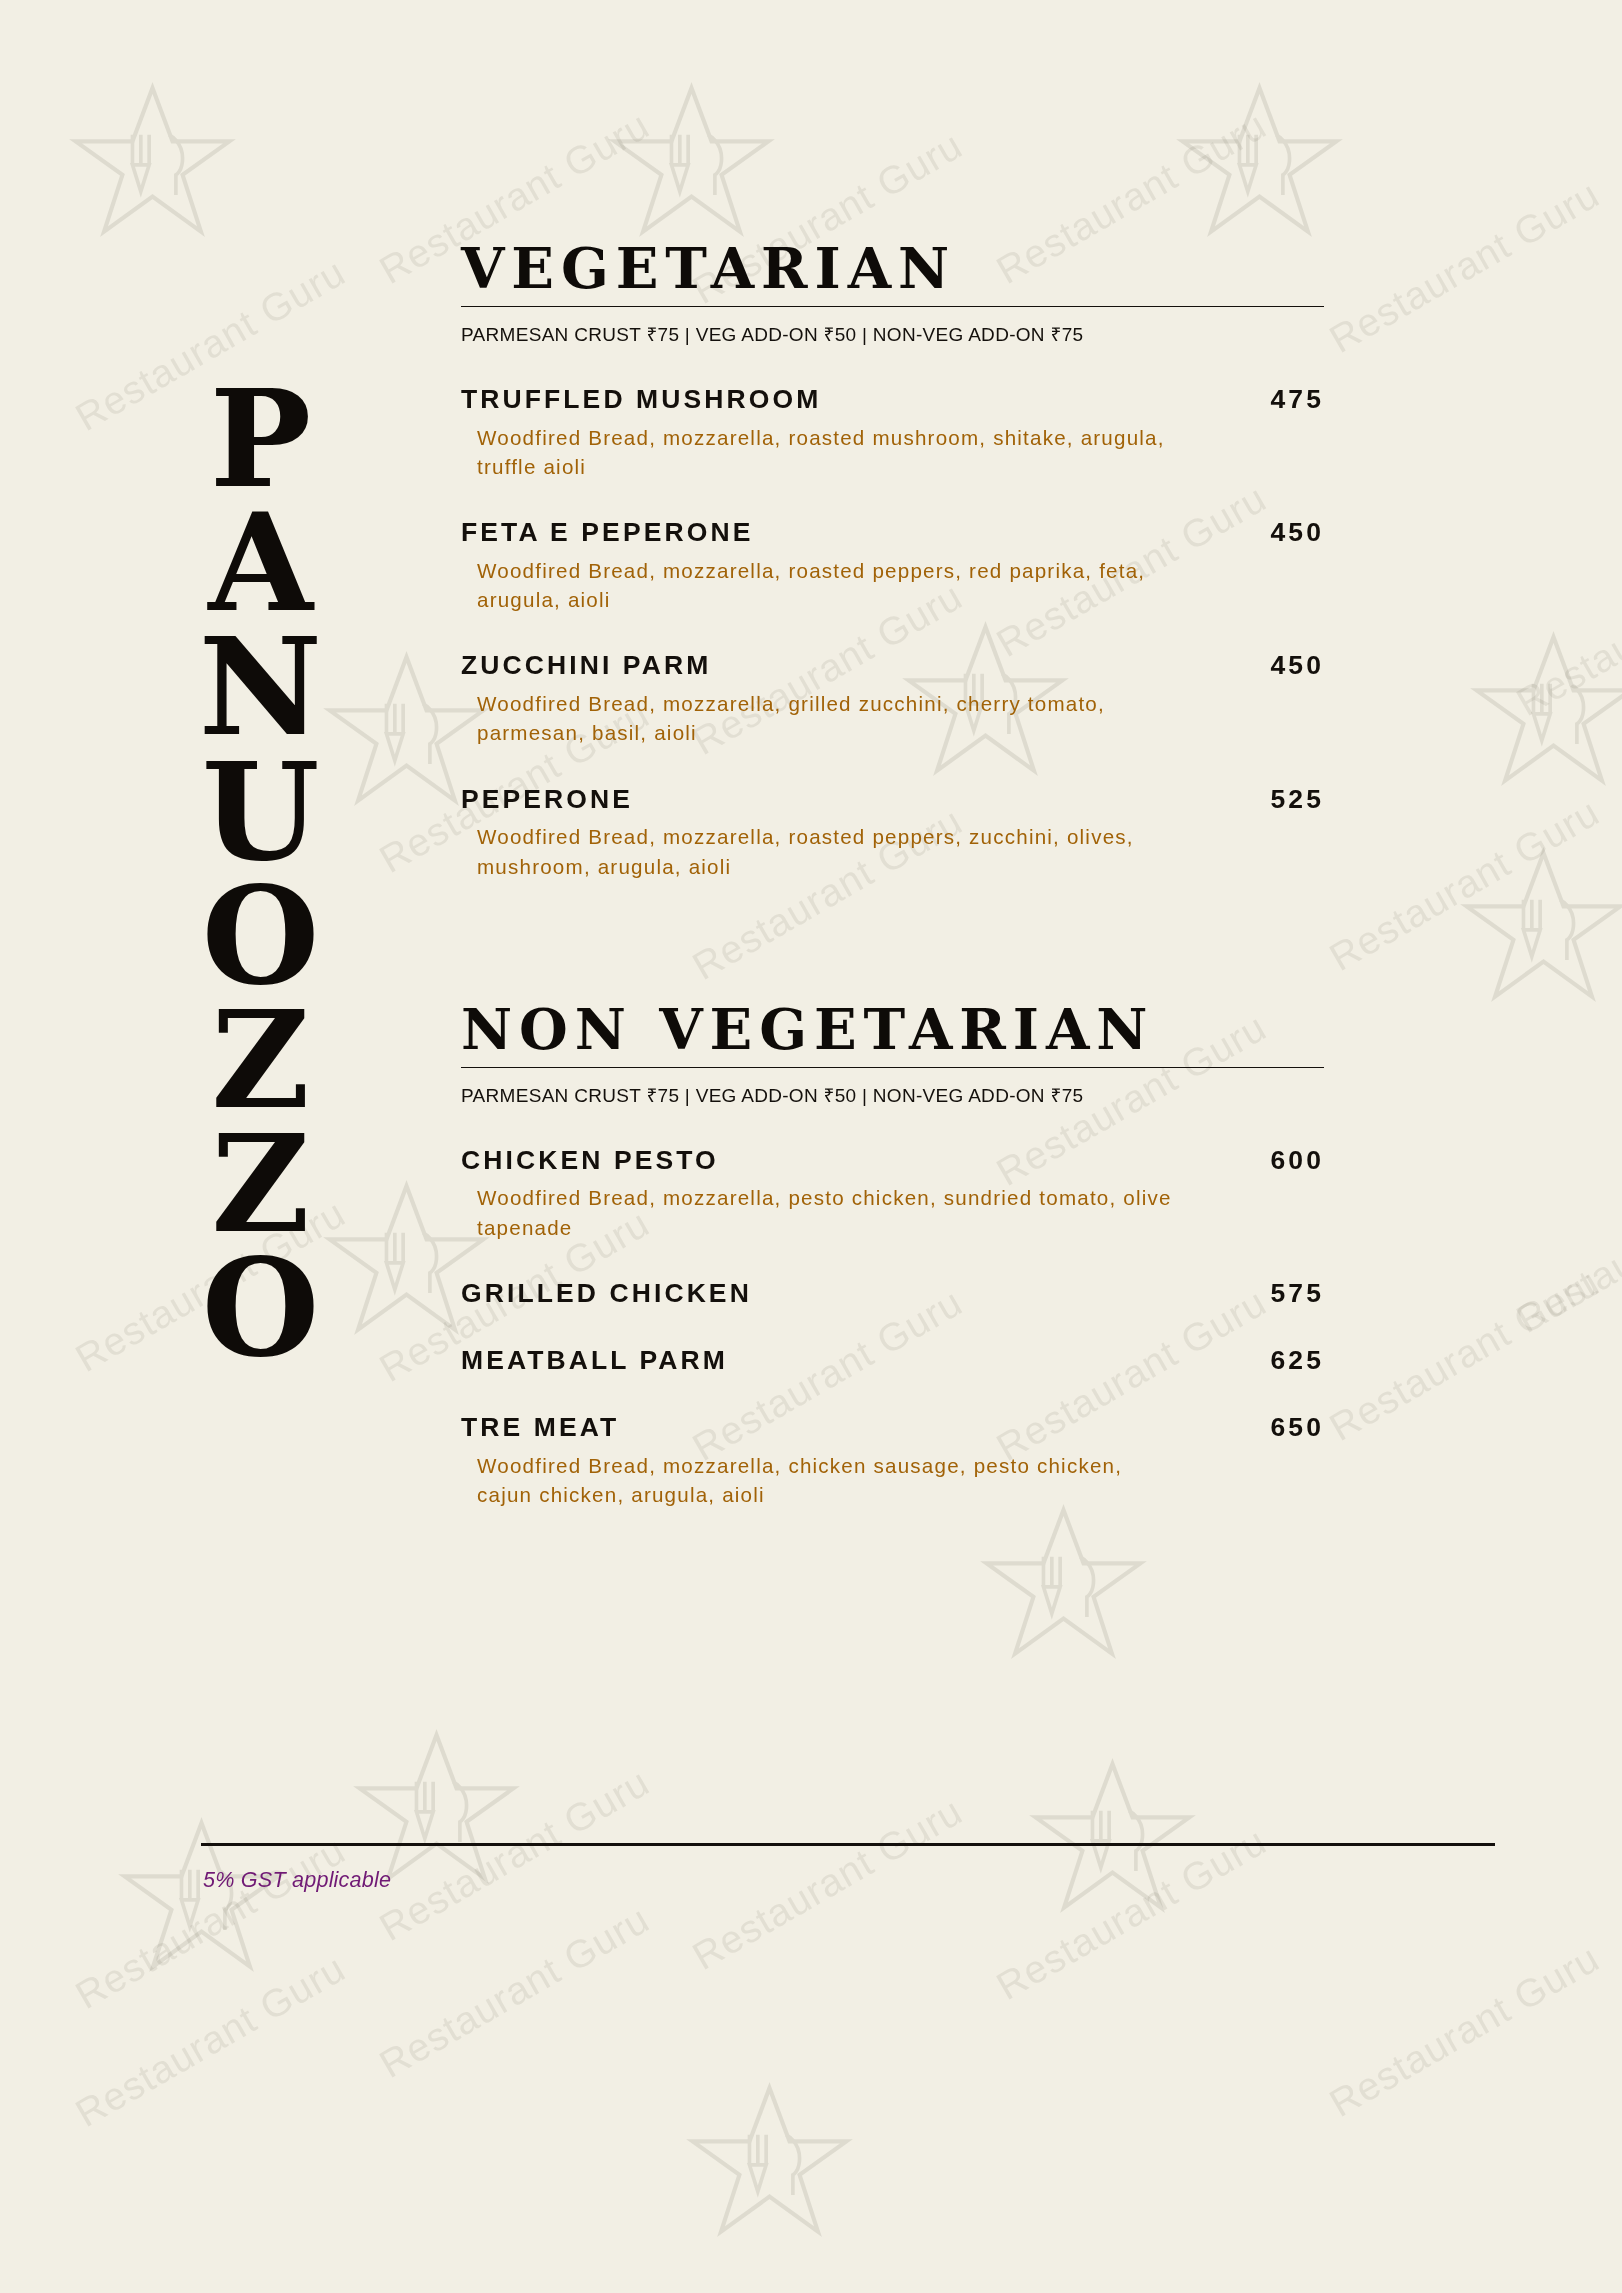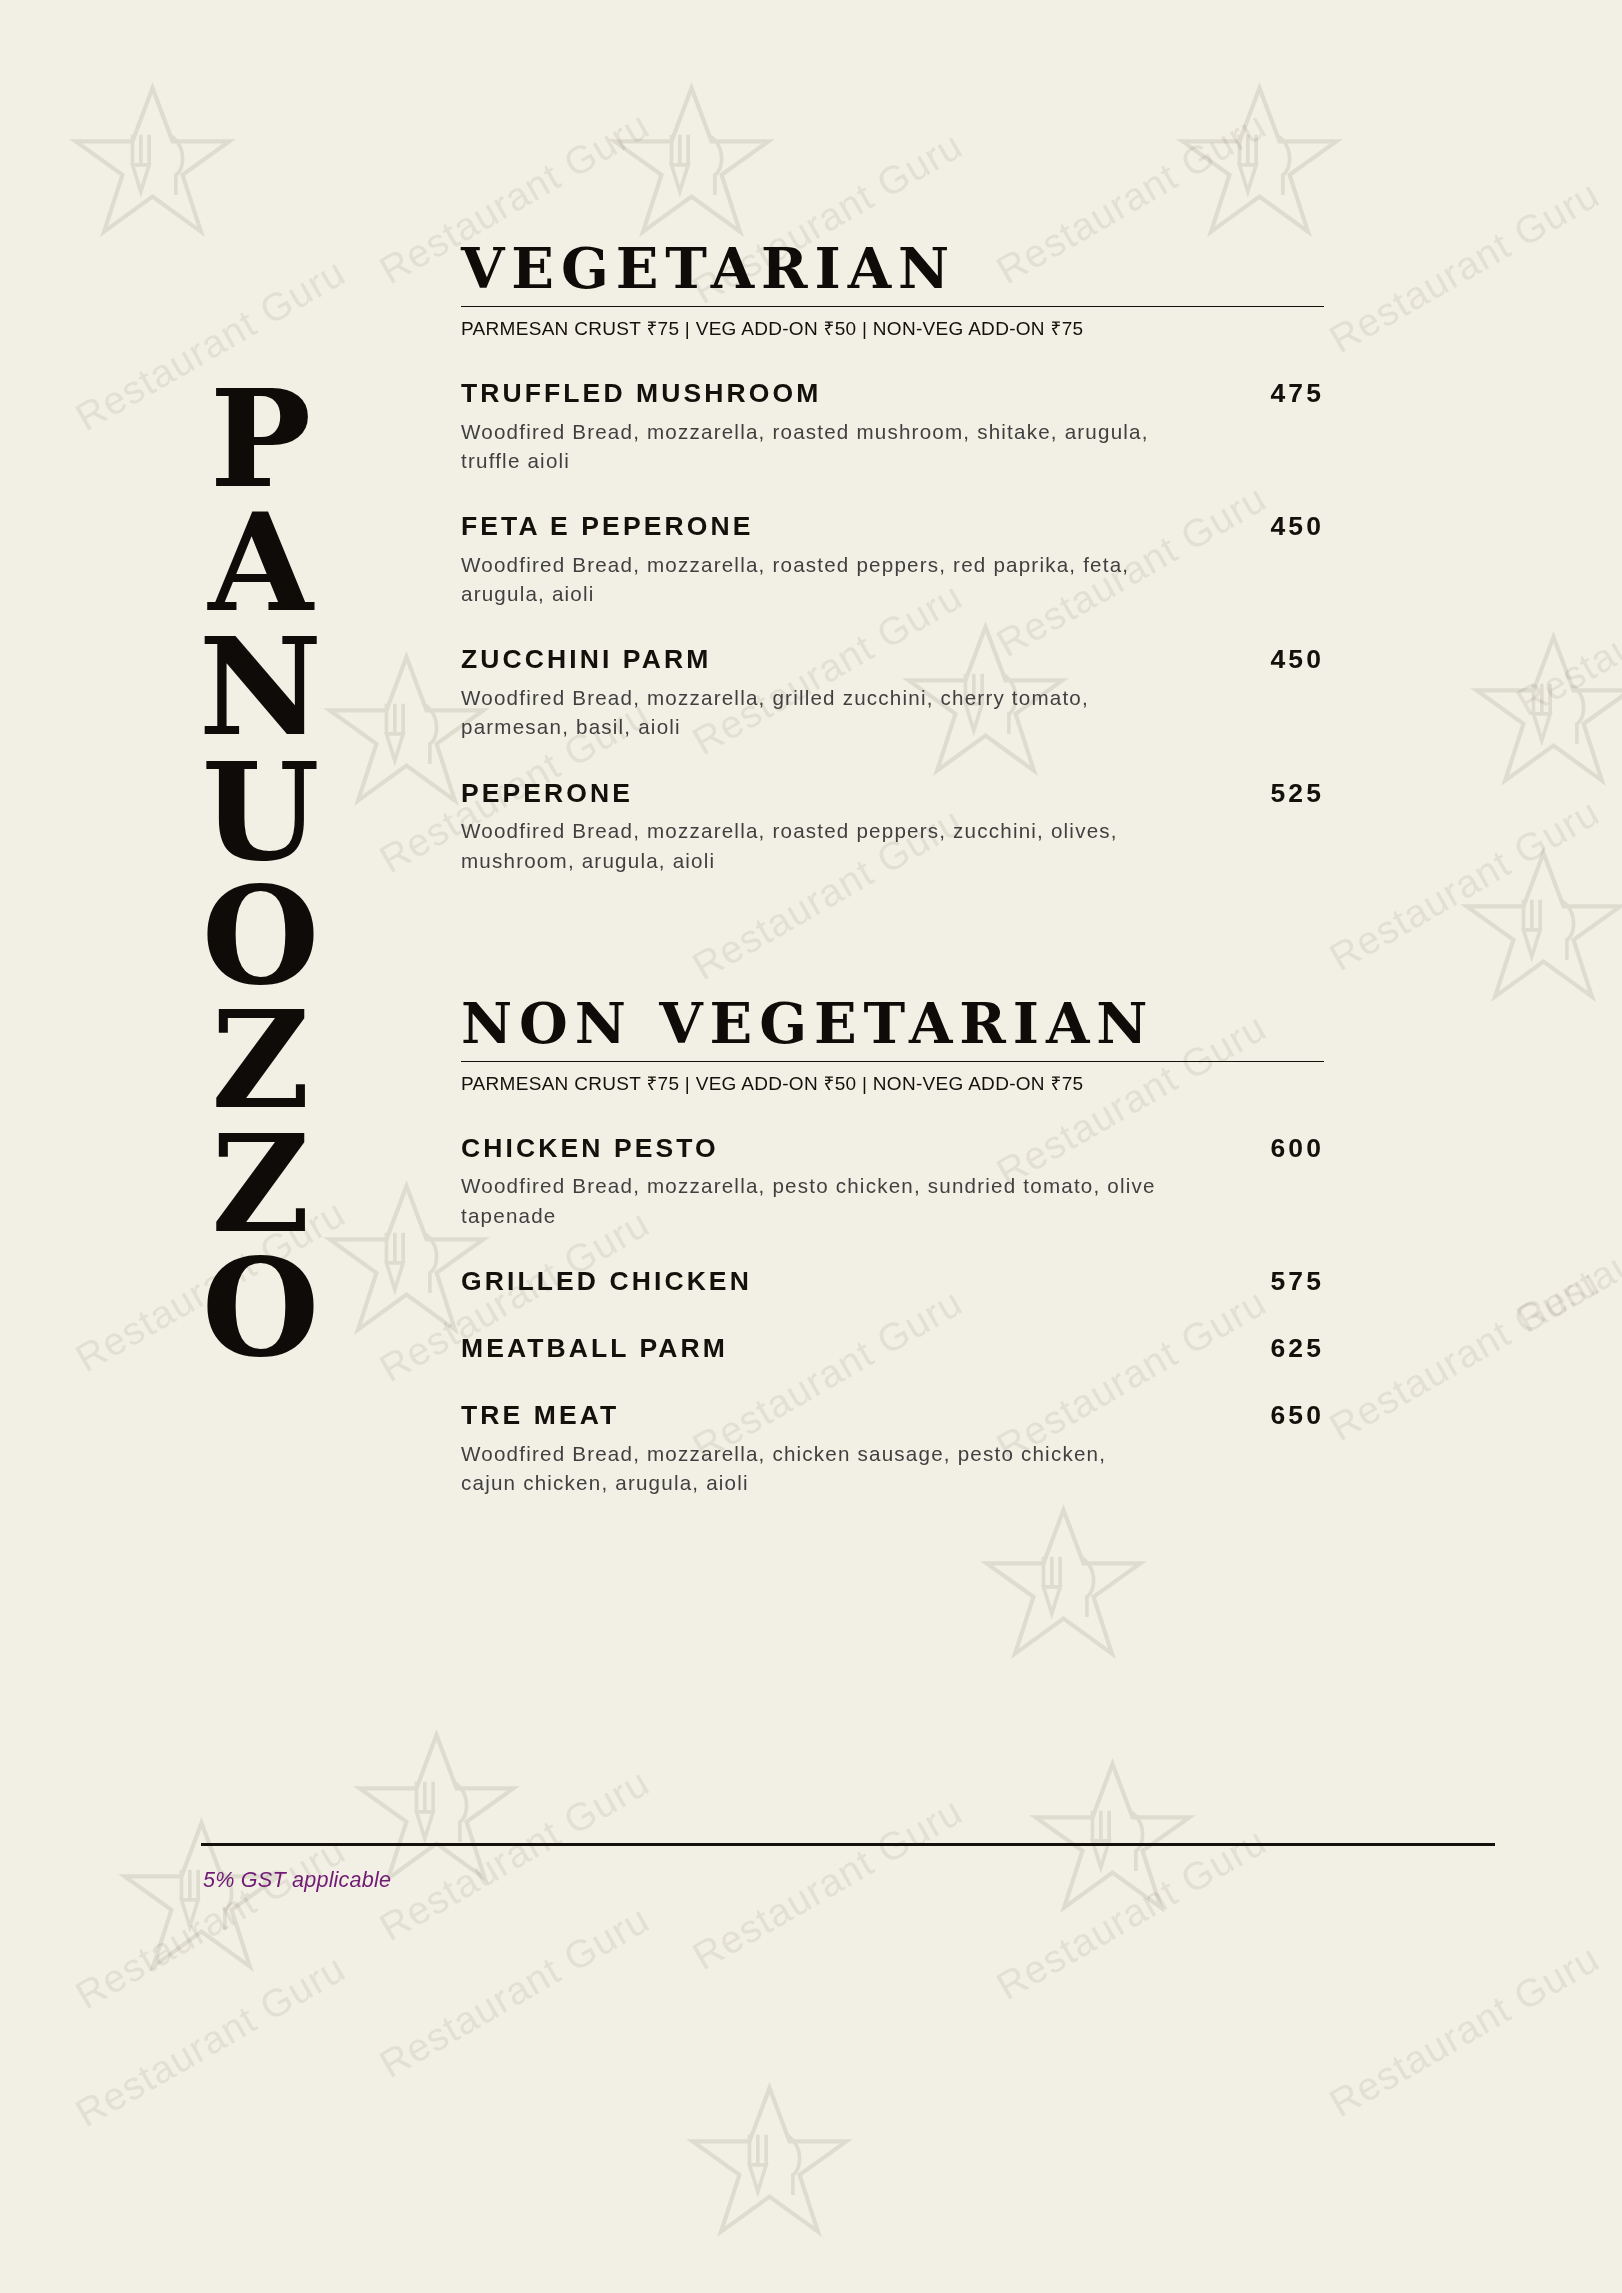--- a/index.html
+++ b/index.html
@@ -88,7 +88,7 @@
     letter-spacing: 0.3px;
     color: #14100c;
     border-top: 1.6px solid #14100c;
-    padding-top: 8px;
+    padding-top: 14px;
     margin-bottom: 37px;
     white-space: nowrap;
   }

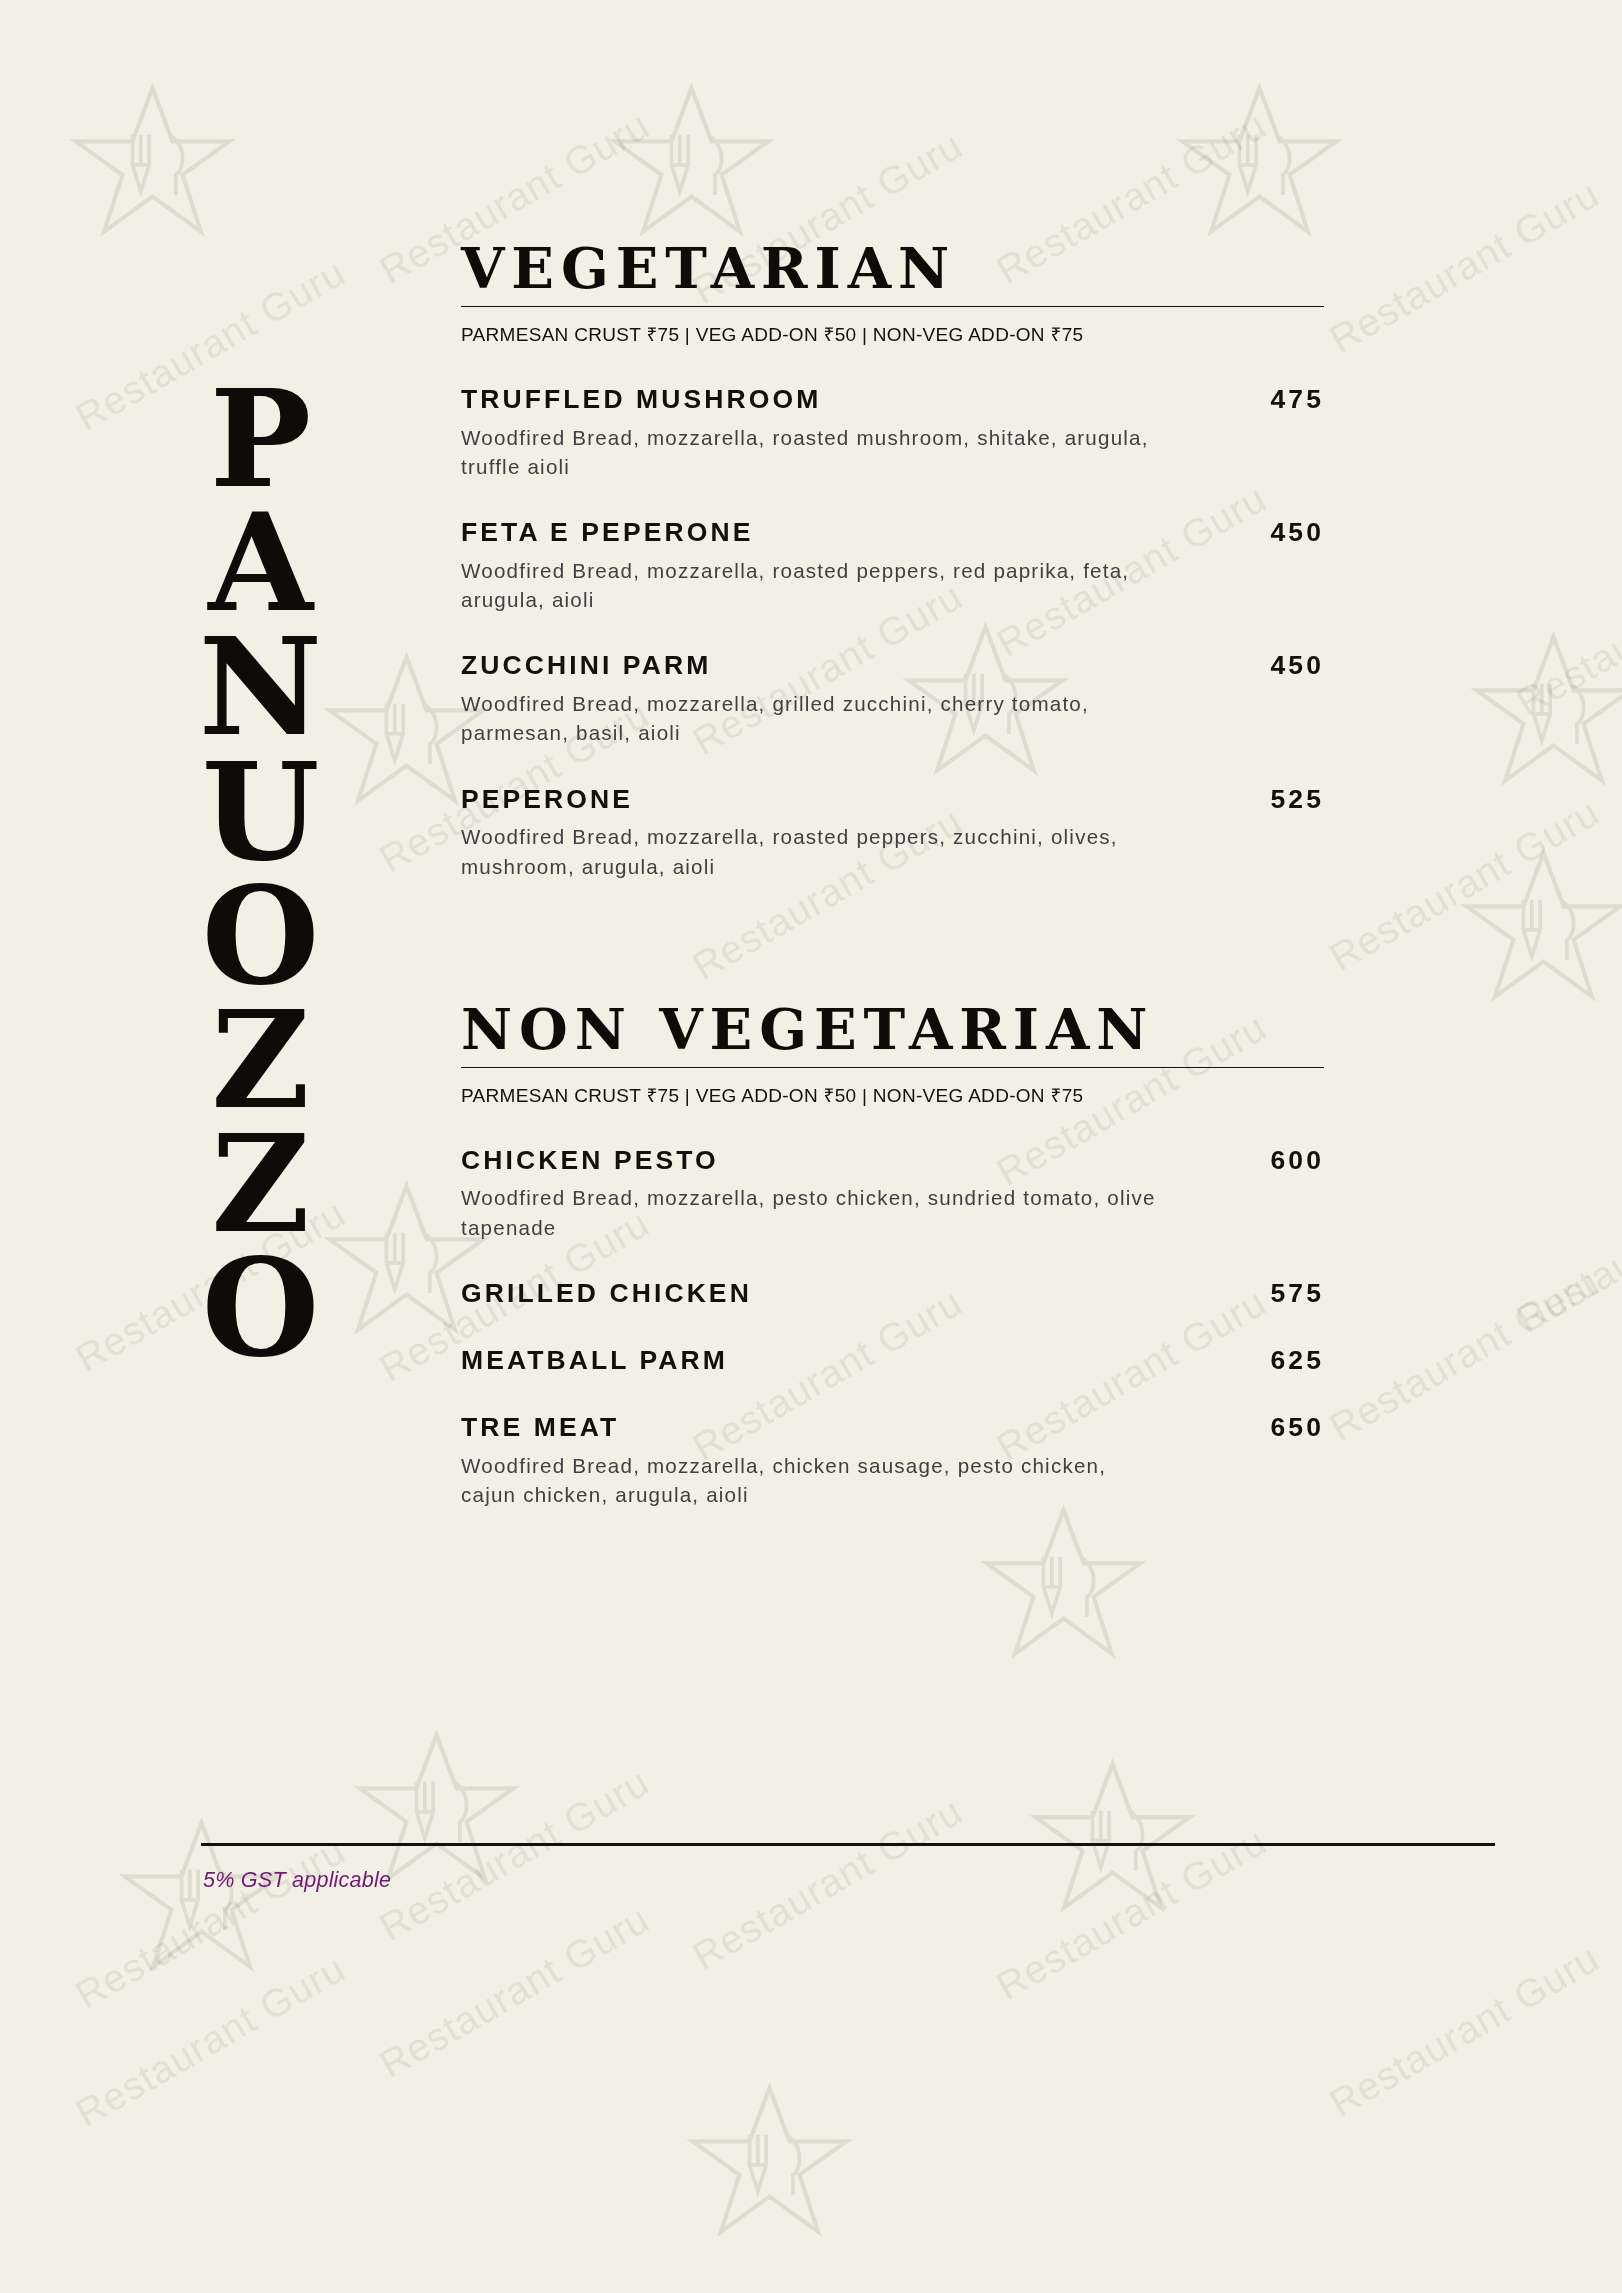--- a/index.html
+++ b/index.html
@@ -122,8 +122,9 @@
     font-size: 20.6px;
     letter-spacing: 1.2px;
     line-height: 1.42;
-    color: #404040;
+    color: #a16207;
     max-width: 706px;
+    margin-left: 16px;
   }
 
   .gap-between-sections { height: 84px; }

